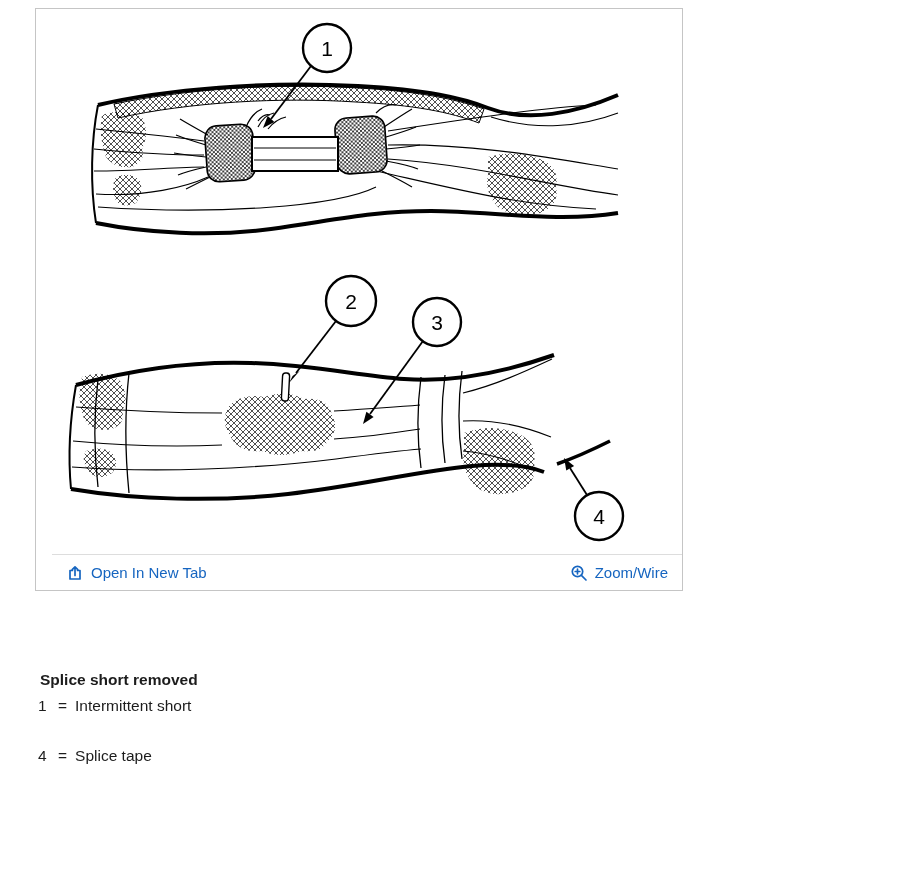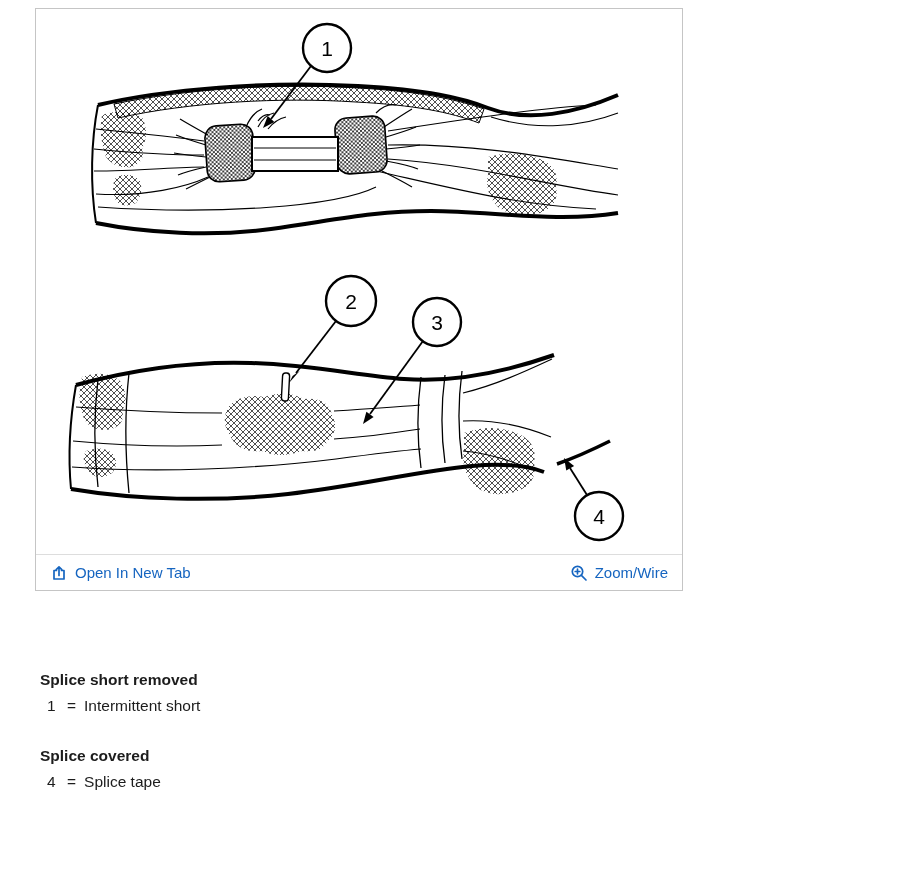--- a/index.html
+++ b/index.html
@@ -11,7 +11,7 @@
            border:1px solid #c5c5c5; background:#fff; }
   .figure-area { position:absolute; left:0; top:0; right:0; bottom:36px; overflow:hidden; }
 
-  .panel-footer { position:absolute; left:0; right:0; bottom:0; height:36px;
+  .panel-footer { position:absolute; left:16px; right:0; bottom:0; height:36px;
                   border-top:1px solid #dddddd; display:flex; align-items:center;
                   justify-content:space-between; padding:0 14px; background:#fff; }
   .viewer-link { display:inline-flex; align-items:center; gap:7px; color:#1665c0;

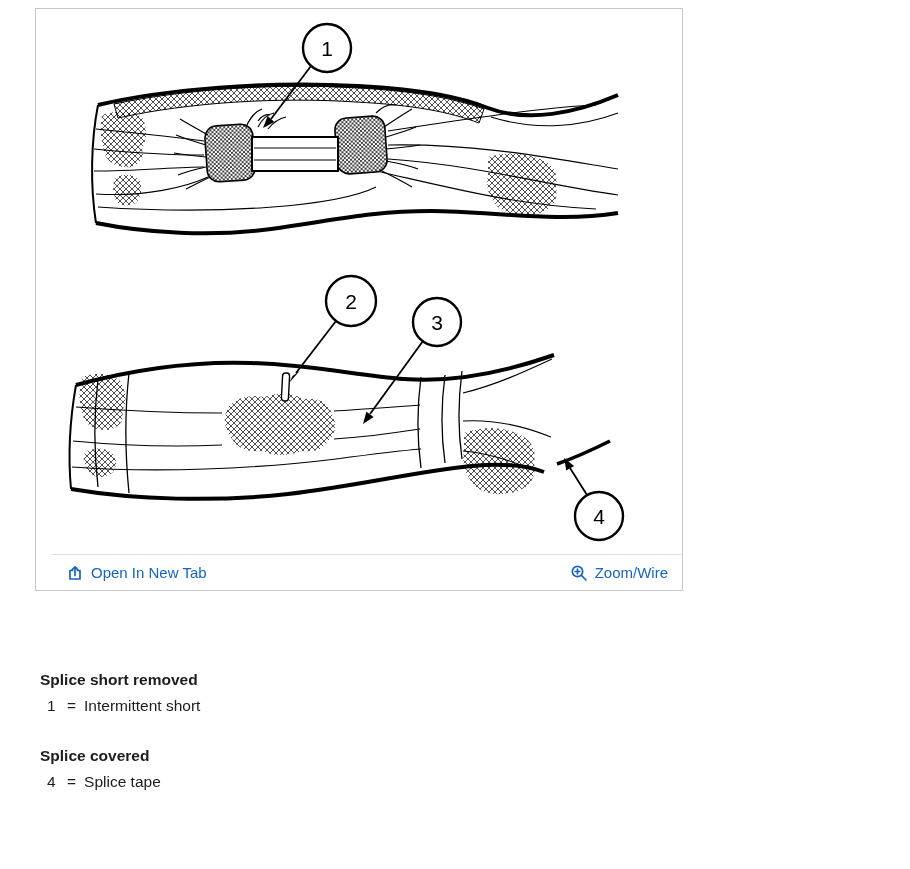--- a/index.html
+++ b/index.html
@@ -22,7 +22,7 @@
   .caption-title { font-weight:bold; }
   .caption-section + .caption-section { margin-top:24px; }
   .section-heading { font-weight:bold; margin-left:5px; }
-  .legend-item { margin-left:12px; }
+  .legend-item { margin-left:3px; }
   .legend-item .num { display:inline-block; min-width:20px; }
   .legend-item .eq { margin-right:8px; }
 </style>

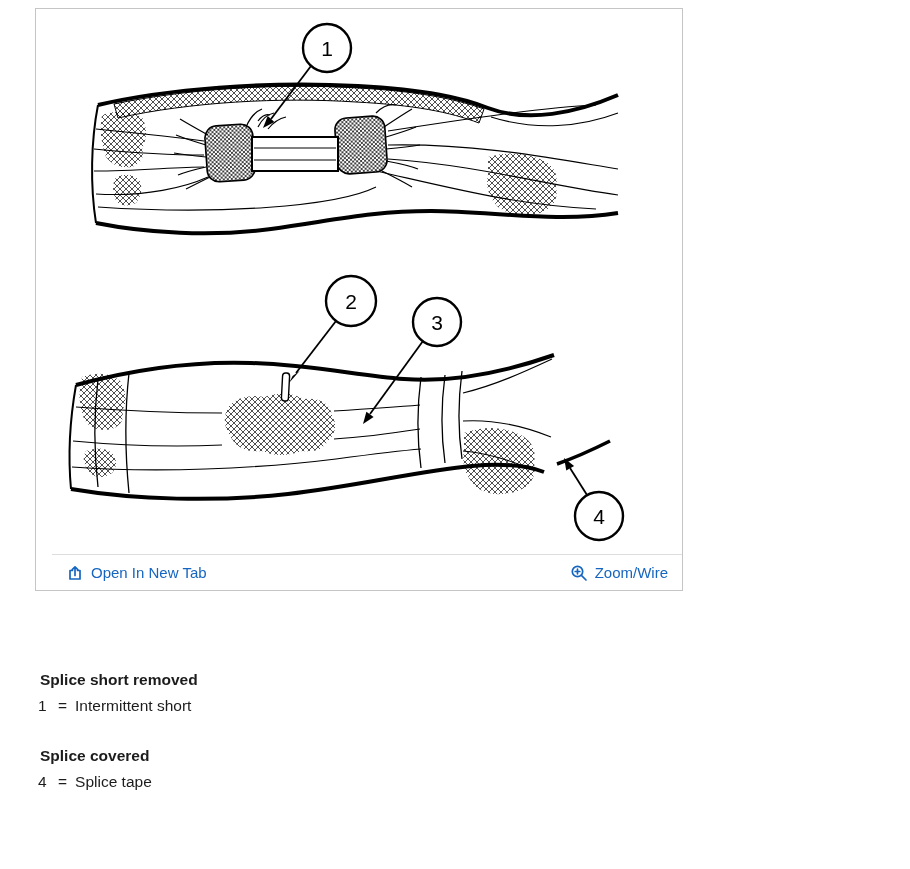--- a/index.html
+++ b/index.html
@@ -189,7 +189,6 @@
     </div>
 
     <div class="caption-section">
-      <div class="section-heading">Splice covered</div>
       <div class="legend-item">
         <span class="num">4</span><span class="eq">=</span><span>Splice tape</span>
       </div>

